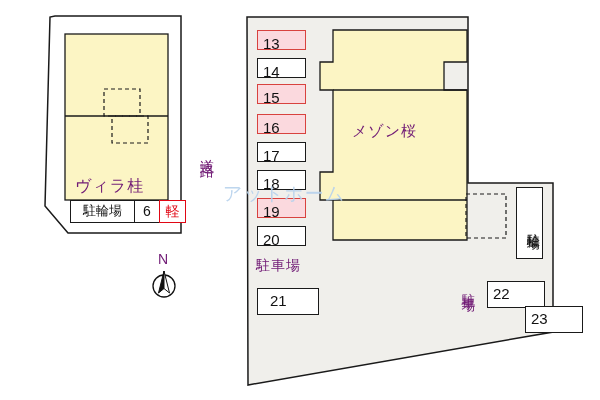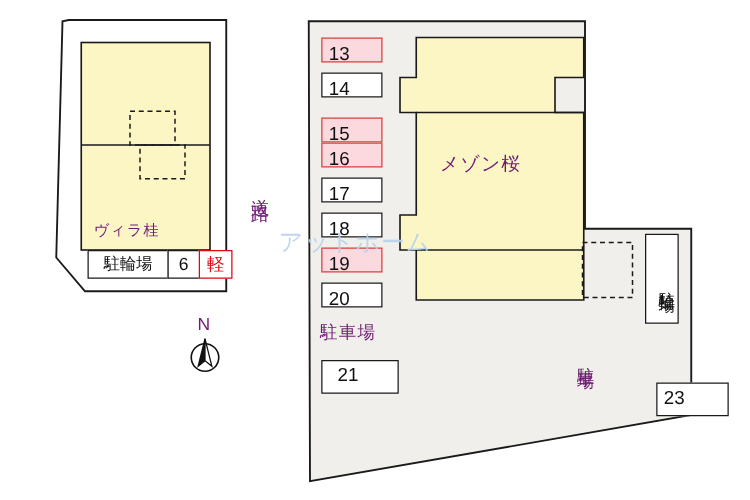--- a/index.html
+++ b/index.html
@@ -102,7 +102,7 @@
 
   <div class="space hl" style="top:30px">13</div>
   <div class="space" style="top:58px">14</div>
-  <div class="space hl" style="top:94px">15</div>
+  <div class="space hl" style="top:84px">15</div>
   <div class="space hl" style="top:114px">16</div>
   <div class="space" style="top:142px">17</div>
   <div class="space" style="top:170px">18</div>

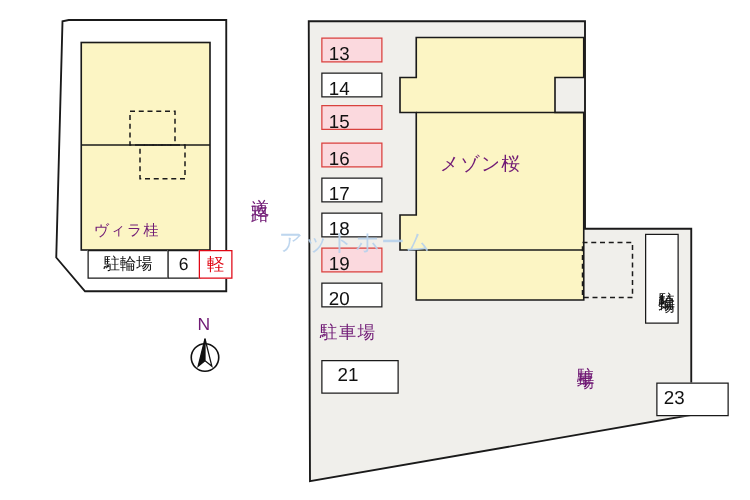--- a/index.html
+++ b/index.html
@@ -88,7 +88,7 @@
 
   <div id="watermark">アットホーム</div>
 
-  <div class="lbl" style="left:75px; top:176px; font-size:12px; letter-spacing:1px;">ヴィラ桂</div>
+  <div class="lbl" style="left:75px; top:176px; font-size:16px; letter-spacing:1px;">ヴィラ桂</div>
 
   <div class="tcell" style="left:70px; top:200px; width:65px; height:23px; font-size:13px; line-height:20px;">駐輪場</div>
   <div class="tcell" style="left:133.5px; top:200px; width:27px; height:23px; font-size:14px; line-height:20px;">6</div>

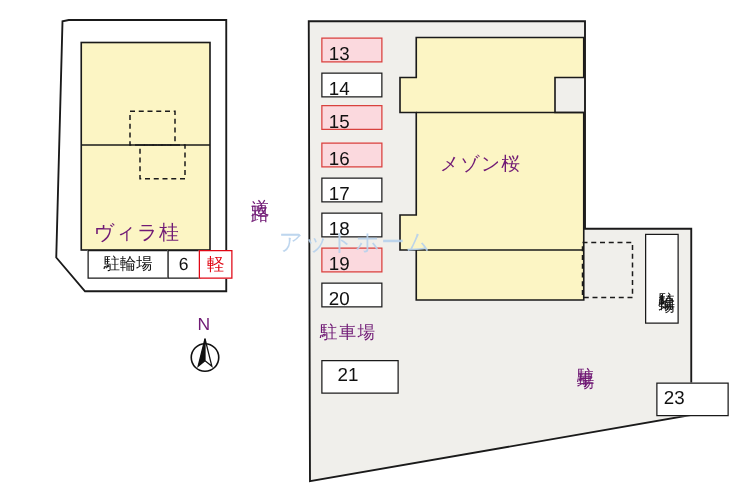--- a/index.html
+++ b/index.html
@@ -116,6 +116,7 @@
   <div class="vbox" style="left:516px; top:187px; width:27px; height:72px;">駐輪場</div>
 
   <div class="lbl vtext" style="left:459px; top:282px; font-size:13.5px; letter-spacing:3px;">駐車場</div>
+  <div class="cell" style="left:487px; top:281px; width:58px; height:26.5px;">22</div>
   <div class="cell" style="left:487px; top:306px; width:58px; height:26.5px;margin-left:38px;">23</div>
 
 </div>

